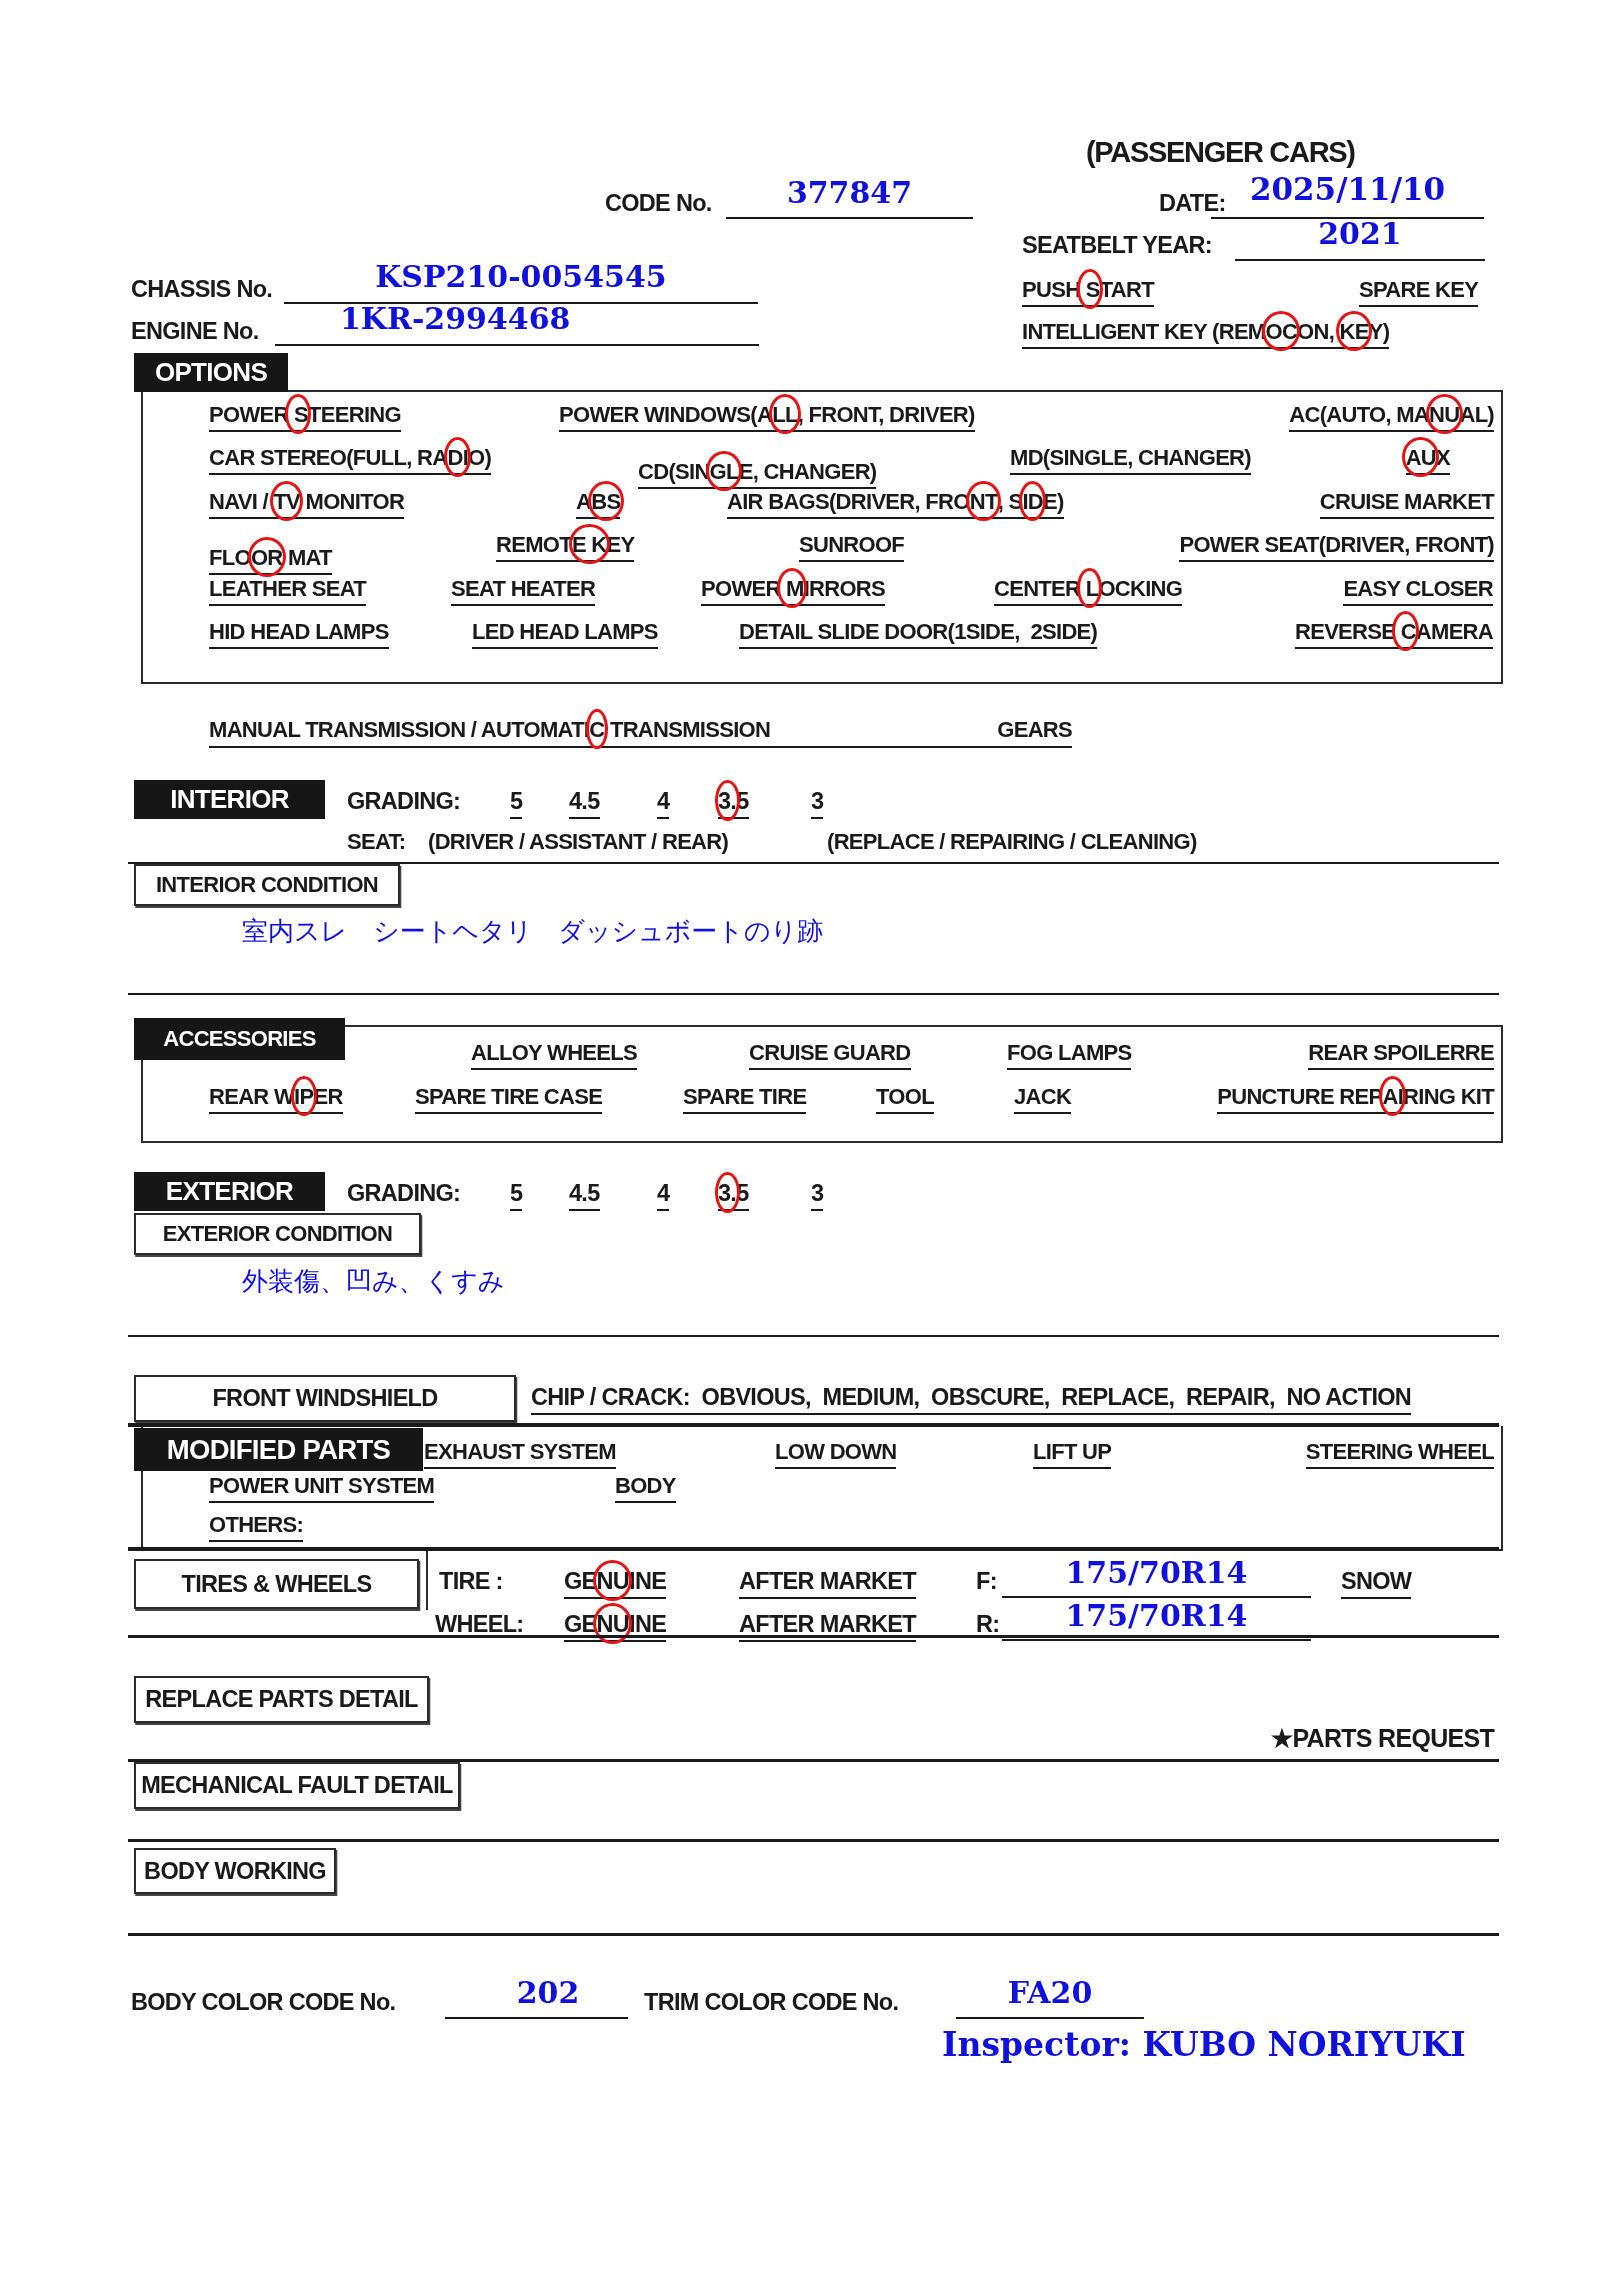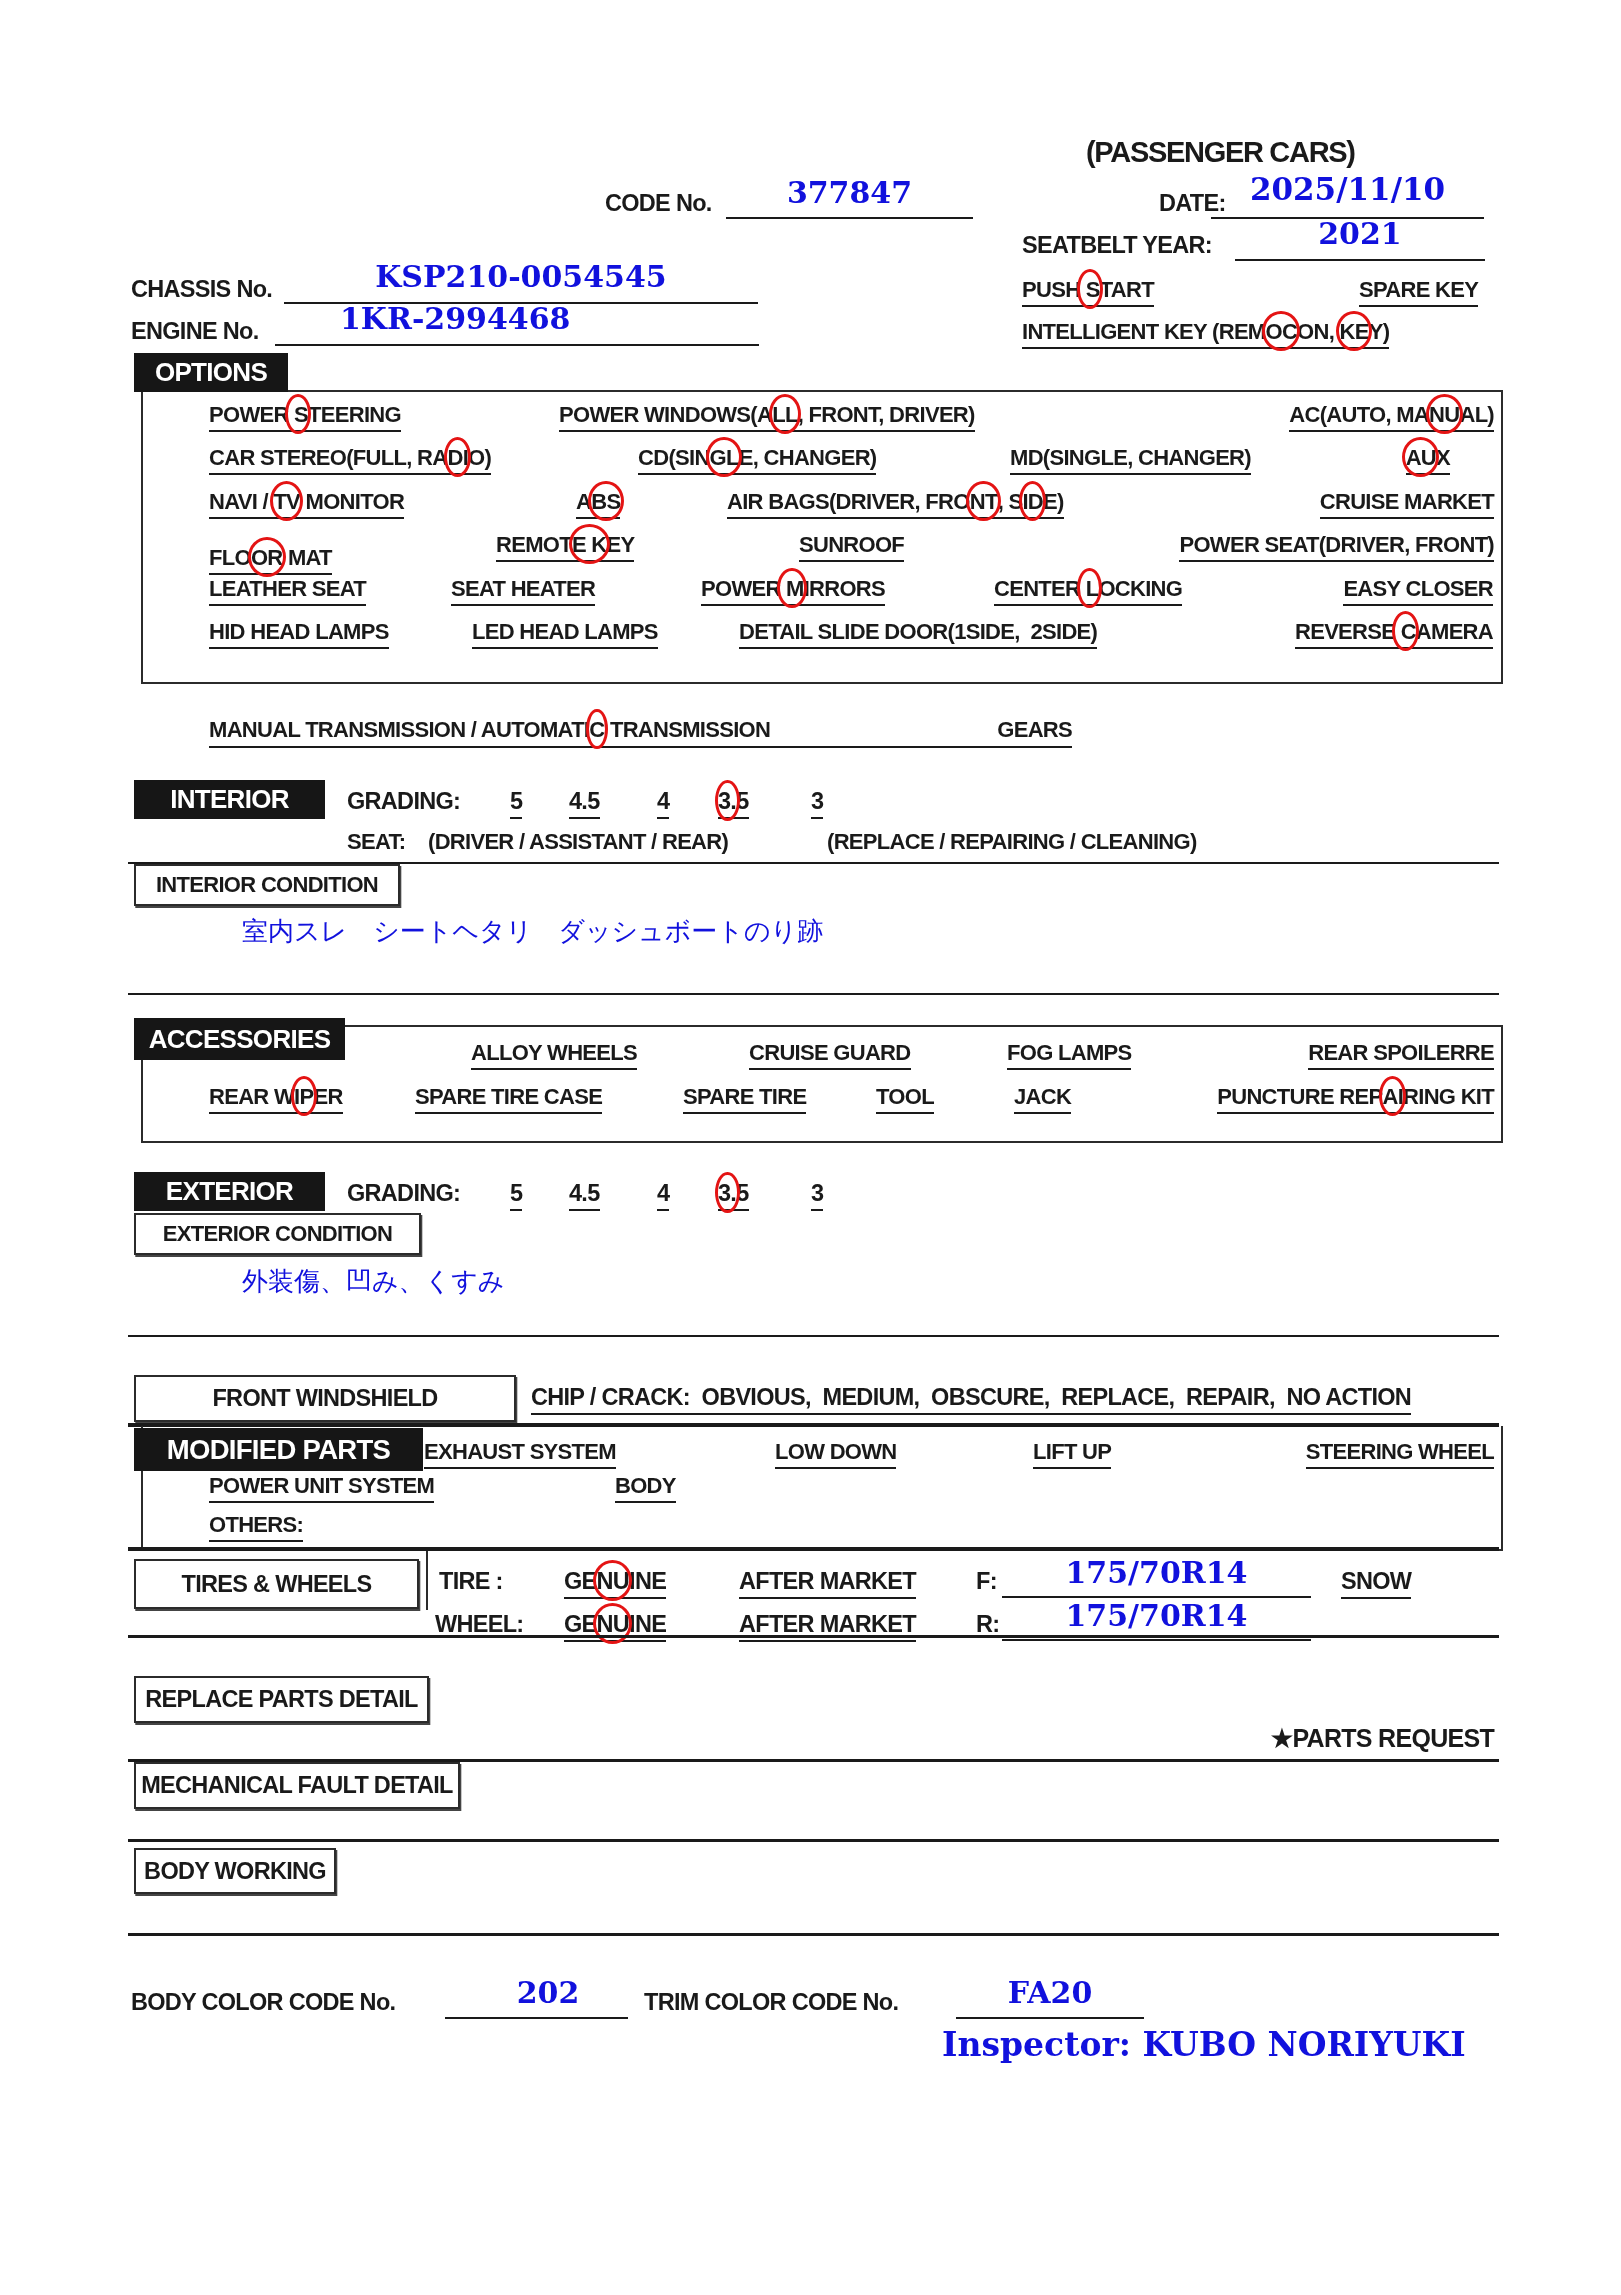--- a/index.html
+++ b/index.html
@@ -69,7 +69,7 @@
   <div class="it lbl u" style="right:128px;top:402px;">AC(AUTO, MA<span class="c">NU</span>AL)</div>
 
   <div class="it lbl u" style="left:209px;top:445px;">CAR STEREO(FULL, RA<span class="c">DI</span>O)</div>
-  <div class="it lbl u" style="left:638px;top:445px;text-align:right;">CD(SIN<span class="c">GL</span>E, CHANGER)</div>
+  <div class="it lbl u" style="left:638px;top:459px;text-align:right;">CD(SIN<span class="c">GL</span>E, CHANGER)</div>
   <div class="it lbl u" style="left:1010px;top:445px;">MD(SINGLE, CHANGER)</div>
   <div class="it lbl u" style="right:172px;top:445px;"><span class="c">AU</span>X</div>
 

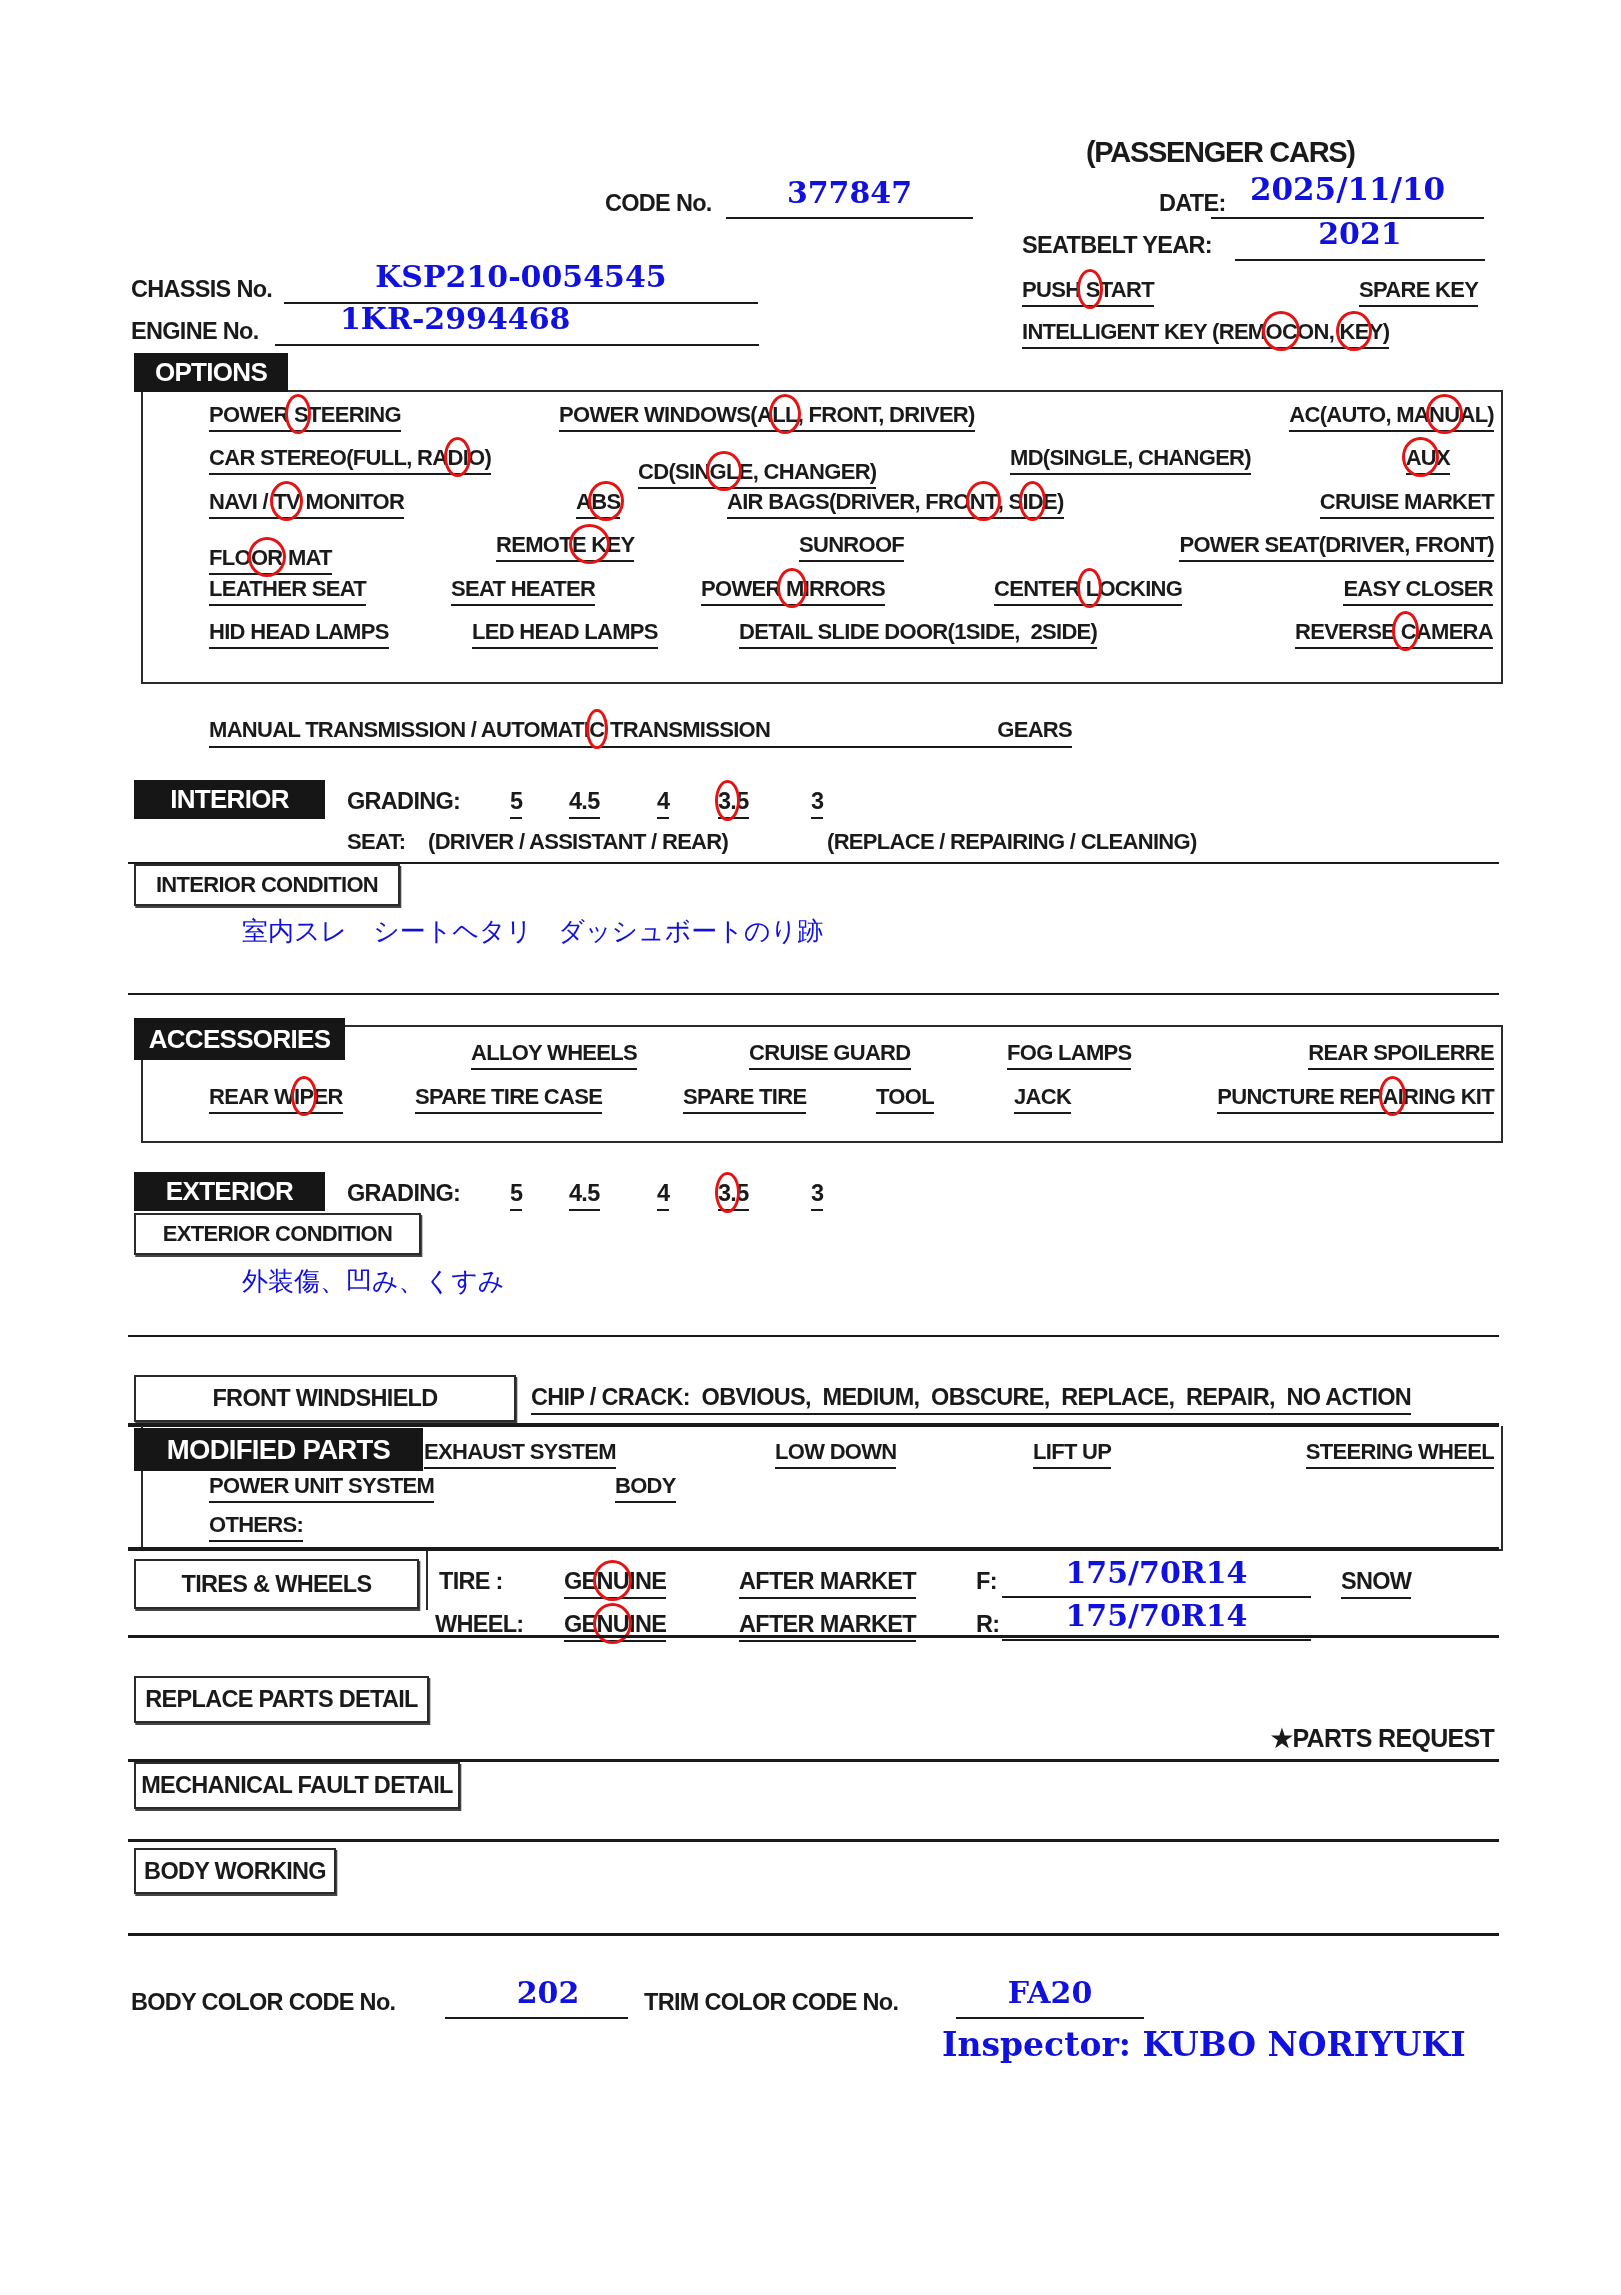--- a/index.html
+++ b/index.html
@@ -117,7 +117,7 @@
   <div class="hr" style="left:128px;top:993px;width:1371px;height:2px;"></div>
 
   <div class="obox" style="left:141px;top:1025px;width:1358px;height:114px;"></div>
-  <div class="tag" style="left:134px;top:1018px;width:211px;height:42px;font-size:26px;">ACCESSORIES</div>
+  <div class="tag" style="left:134px;top:1018px;width:211px;height:42px;font-size:22px;">ACCESSORIES</div>
 
   <div class="it lbl u" style="left:471px;top:1040px;">ALLOY WHEELS</div>
   <div class="it lbl u" style="left:749px;top:1040px;">CRUISE GUARD</div>

